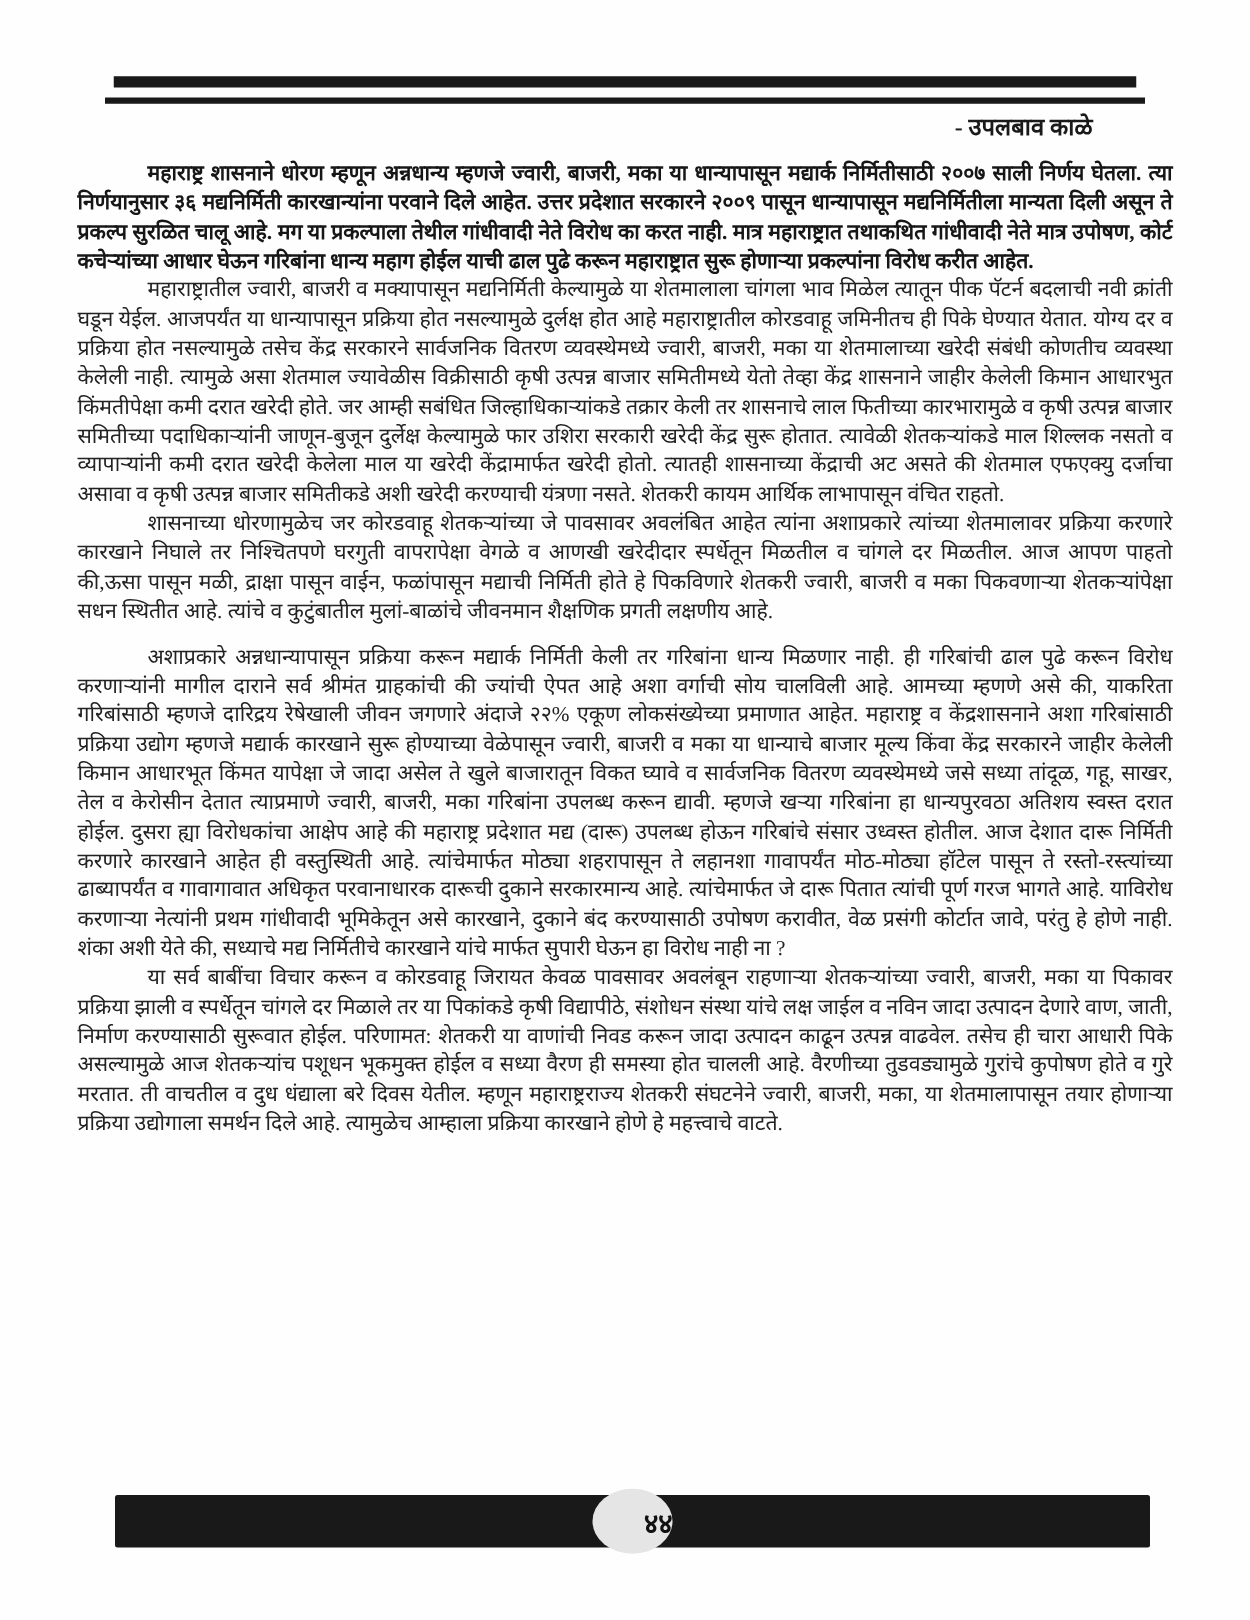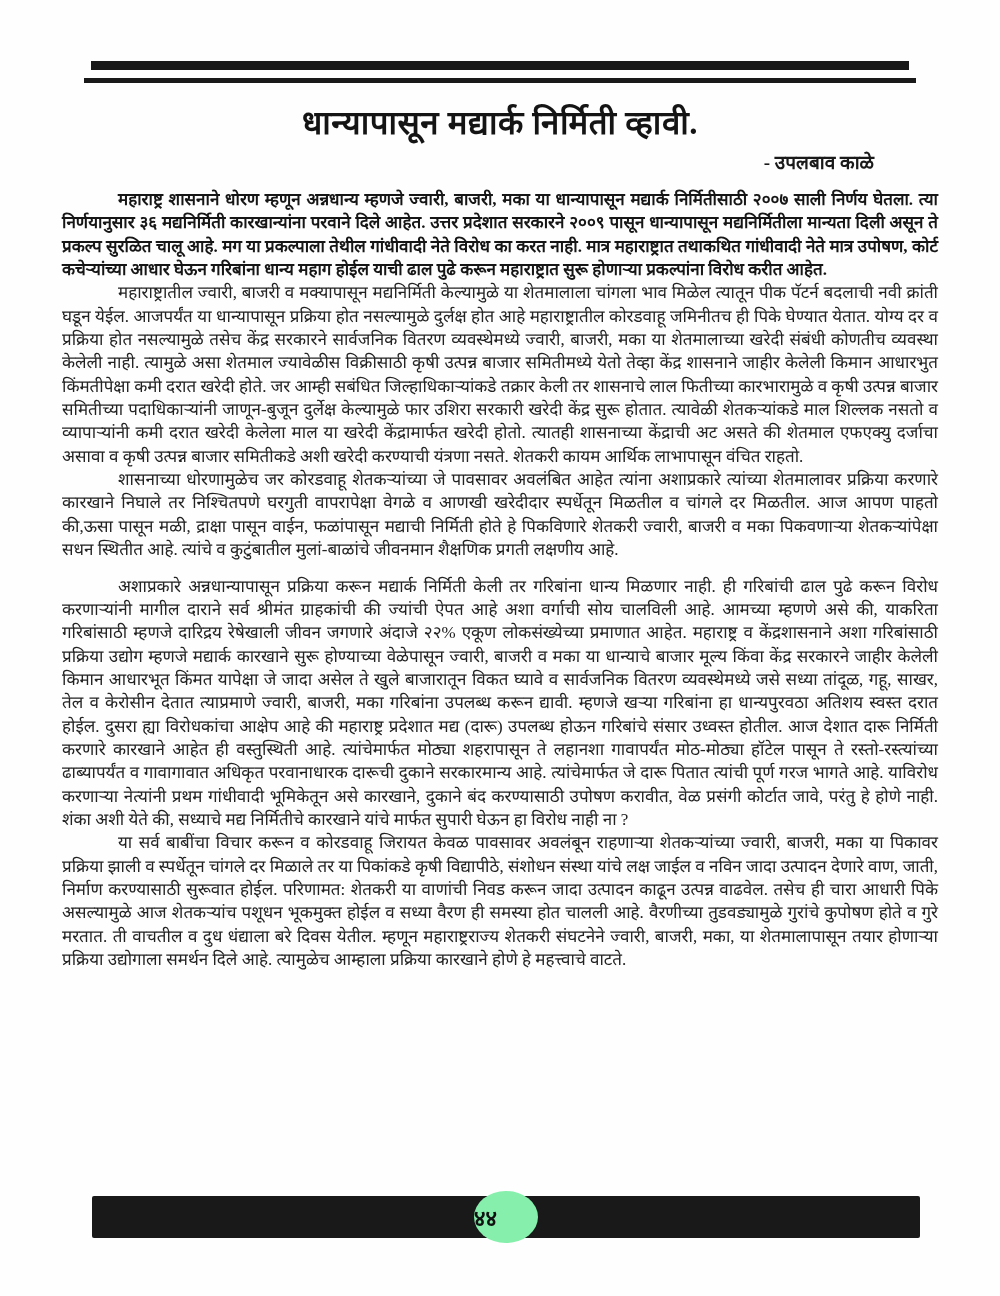--- a/index.html
+++ b/index.html
@@ -90,7 +90,6 @@
     <div class="rule thin"></div>
   </div>
 
-  <h1 class="title">धान्यापासून मद्यार्क निर्मिती व्हावी.</h1>
 
   <div class="byline">- उपलबाव काळे</div>
 

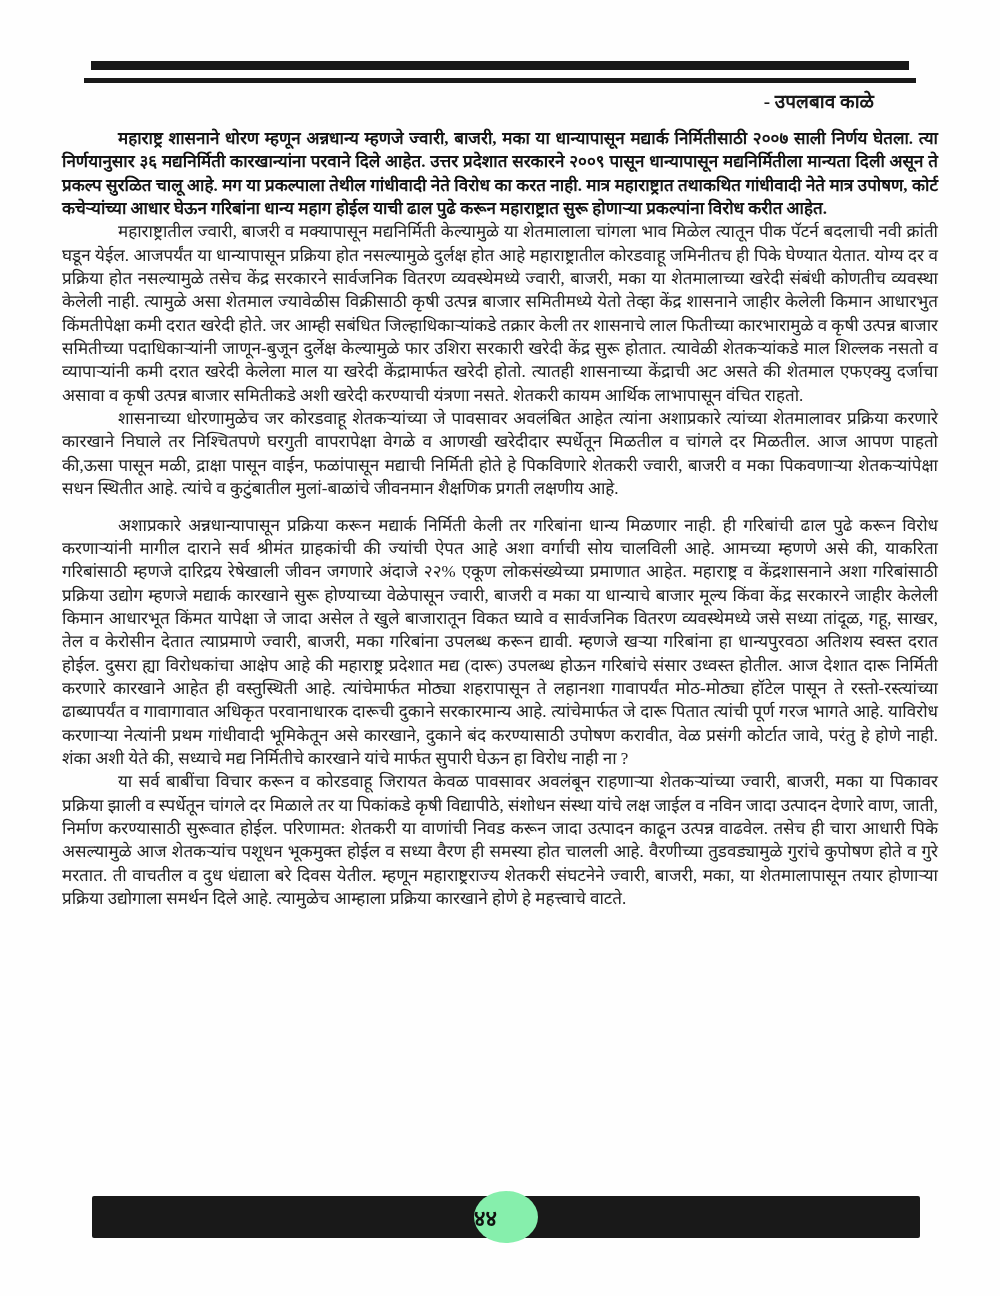--- a/index.html
+++ b/index.html
@@ -68,11 +68,11 @@
     transform: translateX(-50%);
     width: 64px;
     height: 52px;
-    background: #86efac;
+    background: #e5e5e5;
     border-radius: 50%;
     display: flex;
     align-items: center;
-    justify-content: flex-start;
+    justify-content: flex-end;
   }
   .page-number-badge span {
     font-size: 22px;

